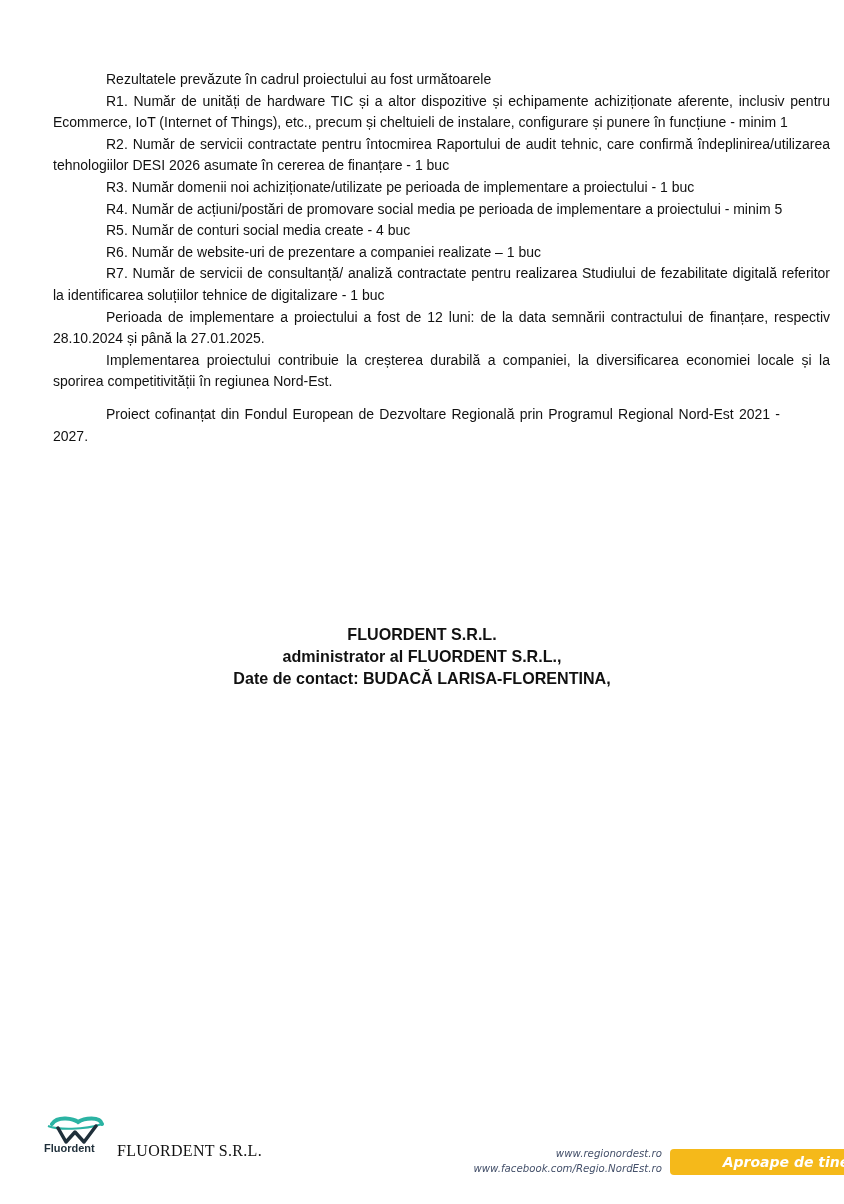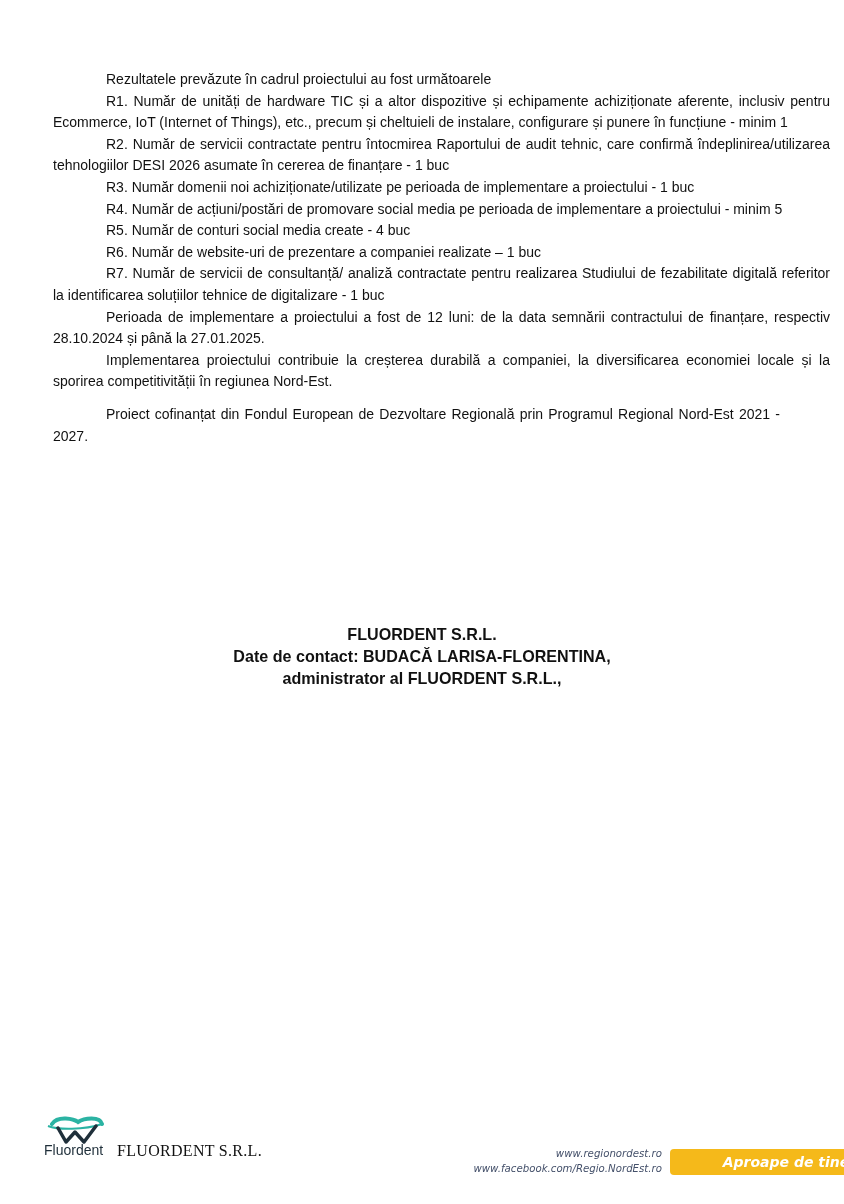--- a/index.html
+++ b/index.html
@@ -61,8 +61,8 @@
 
   <div class="contact">
     <div>FLUORDENT S.R.L.</div>
+    <div>administrator al FLUORDENT S.R.L.,</div>
     <div>Date de contact: BUDACĂ LARISA-FLORENTINA,</div>
-    <div>administrator al FLUORDENT S.R.L.,</div>
   </div>
 
   <div class="footer-logo">

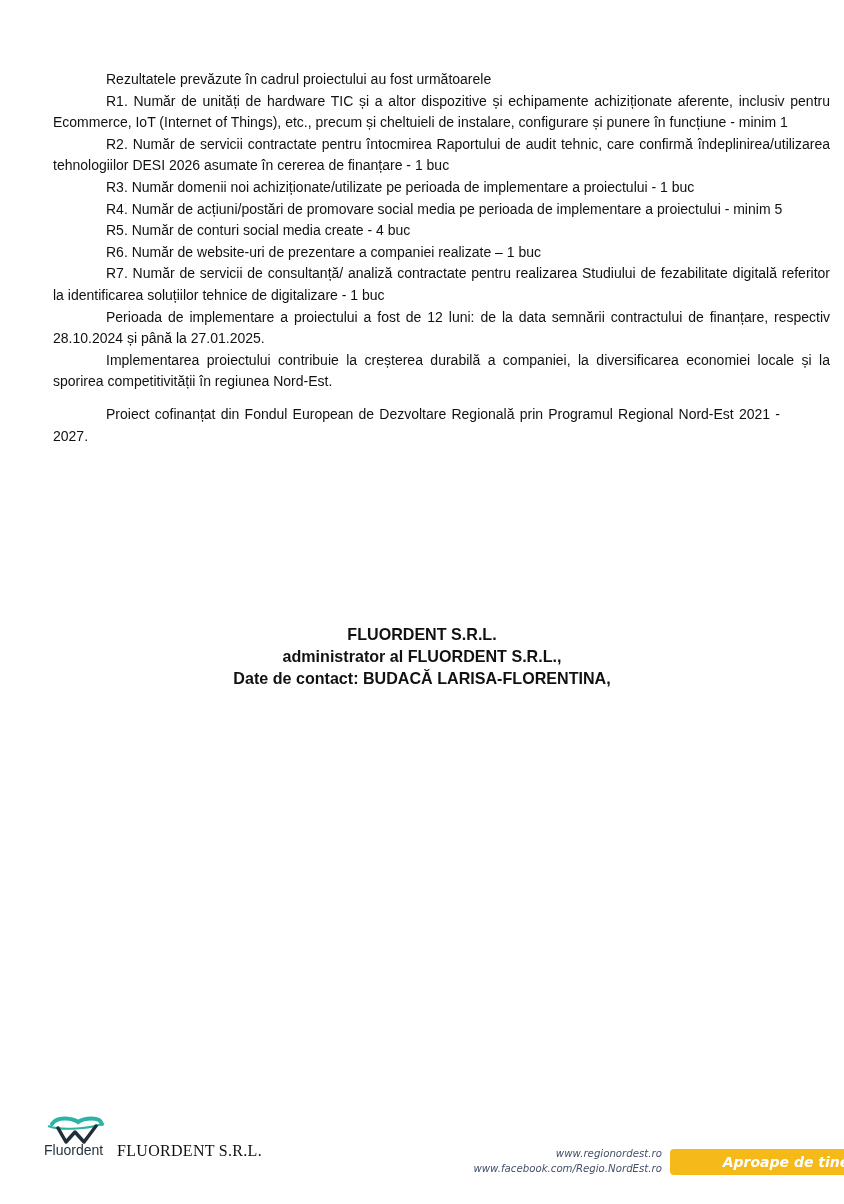--- a/index.html
+++ b/index.html
@@ -23,7 +23,7 @@
   .footer-logo svg { display: block; }
   .footer-logo-text {
     position: absolute; left: 44px; top: 1142px; width: 62px; text-align: left;
-    font-family: "Liberation Sans", sans-serif; font-weight: normal; font-size: 14px; color: #1f2f3a;
+    font-family: "Liberation Sans", sans-serif; font-weight: bold; font-size: 11px; color: #1f2f3a;
   }
   .footer-company {
     position: absolute; left: 117px; top: 1142px;

